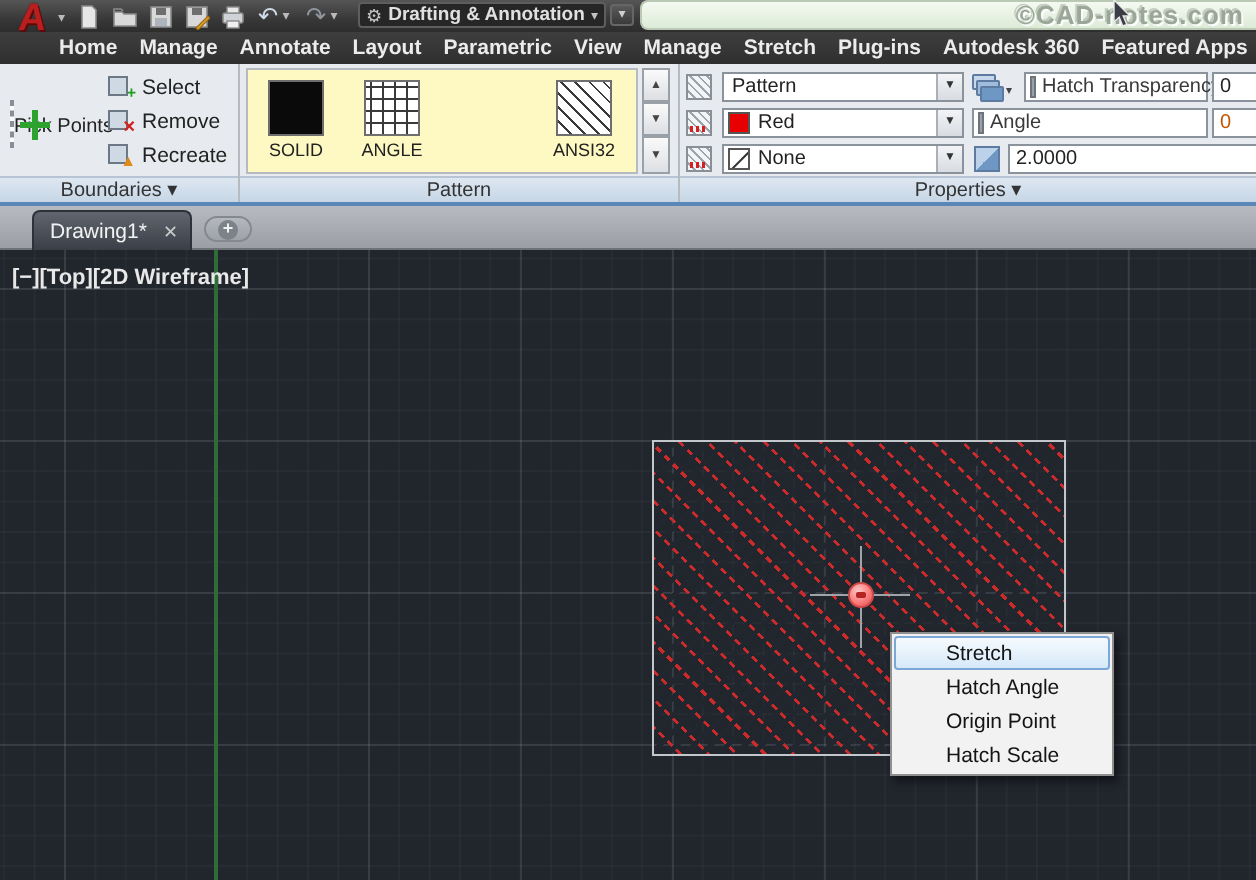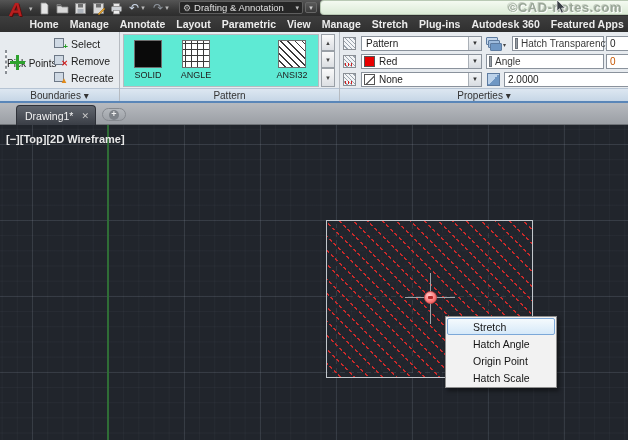--- a/index.html
+++ b/index.html
@@ -23,7 +23,7 @@
     background:#262626; border:1px solid #5e5e5e; border-radius:2px;
     display:flex; align-items:center; gap:3px; padding:0 3px; }
   #workspace .gear { color:#c2c2c2; font-size:9px; line-height:10px; }
-  #workspace .ws-label { color:#e0e0e0; font-size:9.5px; white-space:nowrap; flex:1; }
+  #workspace .ws-label { color:#e0e0e0; font-size:9.5px; white-space:nowrap; flex:1;font-weight:bold; }
   #workspace .ws-caret { color:#c2c2c2; font-size:7px; }
   #ws-extra-btn { position:absolute; left:305px; top:2px; width:12px; height:11px;
     background:linear-gradient(#5a5a5a,#3a3a3a); border:1px solid #666; border-radius:2px;

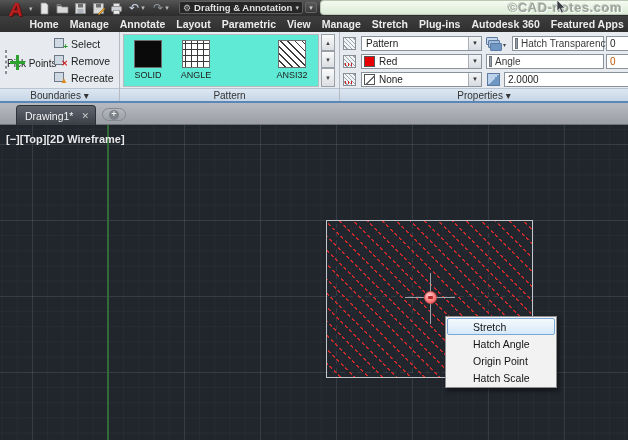--- a/index.html
+++ b/index.html
@@ -72,7 +72,7 @@
   
   #panel-pattern { left:120px; width:219px; }
   #gallery { position:absolute; left:3px; top:2px; width:196px; height:53px;
-    background:#5eead4; border:1px solid #b6bbc1; }
+    background:#fef9c3; border:1px solid #b6bbc1; }
   .tile { position:absolute; top:1px; width:44px; height:49px; border:1px solid transparent; border-radius:2px;
     display:flex; flex-direction:column; align-items:center; }
   .tile.selected { background:#d2eaf9; border-color:#7fb2d8; }

